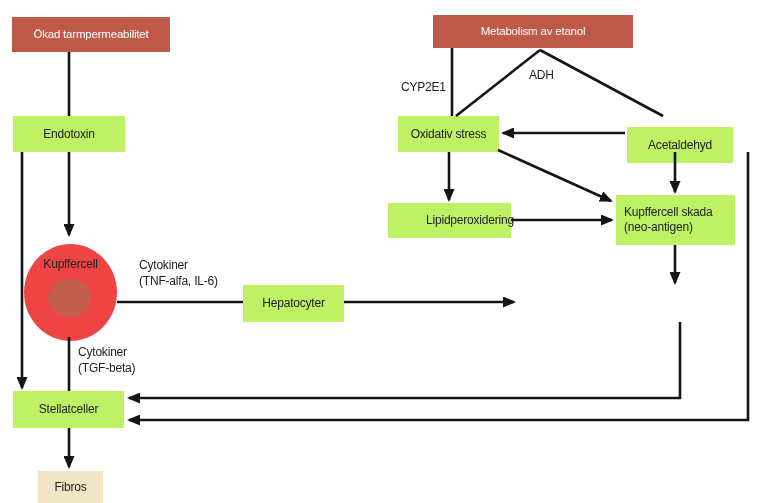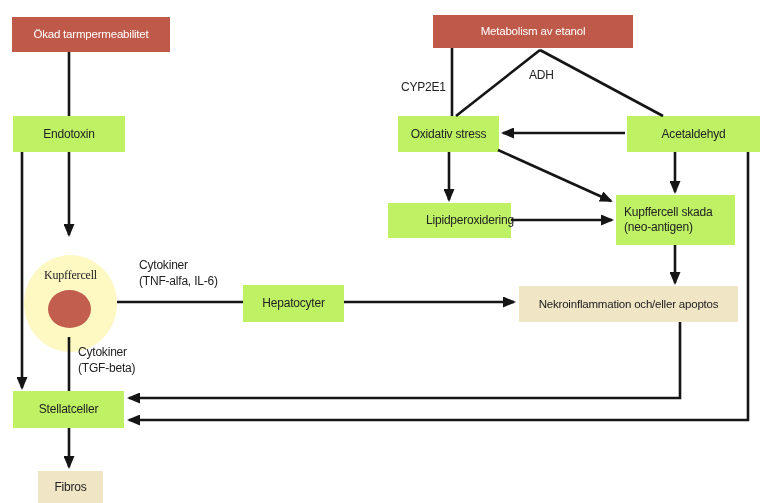--- a/index.html
+++ b/index.html
@@ -40,7 +40,7 @@
   #metabolism    { left: 433px; top: 15px;  width: 200px; height: 33px; }
   #endotoxin     { left: 13px;  top: 116px; width: 112px; height: 36px; }
   #oxidativ      { left: 398px; top: 116px; width: 101px; height: 36px; }
-  #acetaldehyd   { left: 627px; top: 116px; width: 133px; height: 36px; }
+  #acetaldehyd   { left: 627px; top: 127px; width: 106px; height: 36px; }
   #lipid         { left: 388px; top: 203px; width: 123px; height: 35px; padding-left: 41px; }
   #immuno        { left: 616px; top: 195px; width: 119px; height: 50px; }
   #hepatocyter   { left: 243px; top: 285px; width: 101px; height: 37px; }

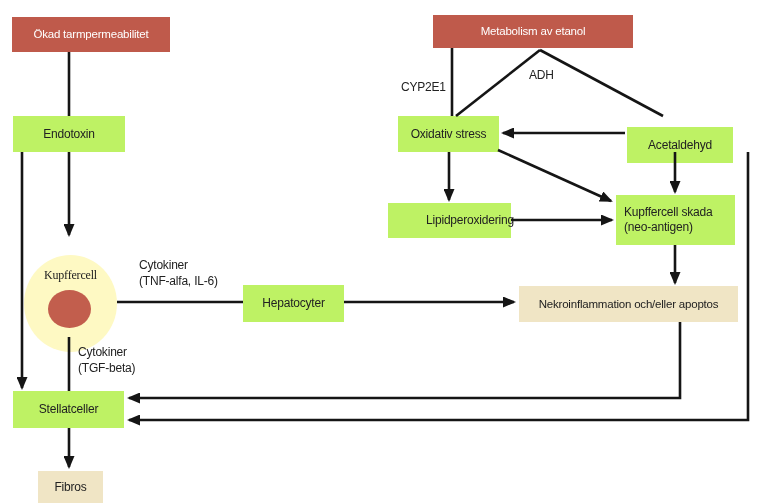--- a/index.html
+++ b/index.html
@@ -50,12 +50,11 @@
 
   #kupffercell {
     position: absolute;
-    left: 24px; top: 255px;
+    left: 24px; top: 244px;
     width: 93px; height: 97px;
-    background: #fef9c3;
+    background: #ef4444;
     border-radius: 50%;
     z-index: 1;
-    font-family: Liberation Serif, serif;
   }
   #kupffercell .cell-label {
     position: absolute;

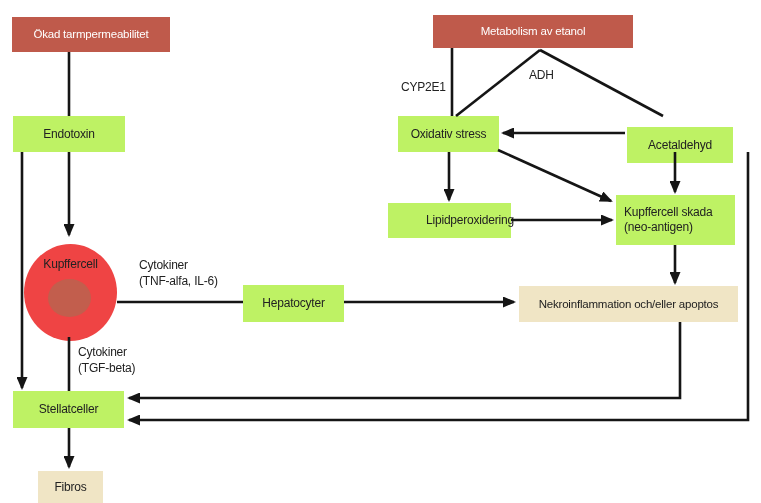--- a/index.html
+++ b/index.html
@@ -122,7 +122,6 @@
 
   <div class="node blue" id="hepatocyter">Hepatocyter</div>
 
-  <div class="node cream" id="nekro">Nekroinflammation och/eller apoptos</div>
 
   <div class="node blue" id="stellat">Stellatceller</div>
 

